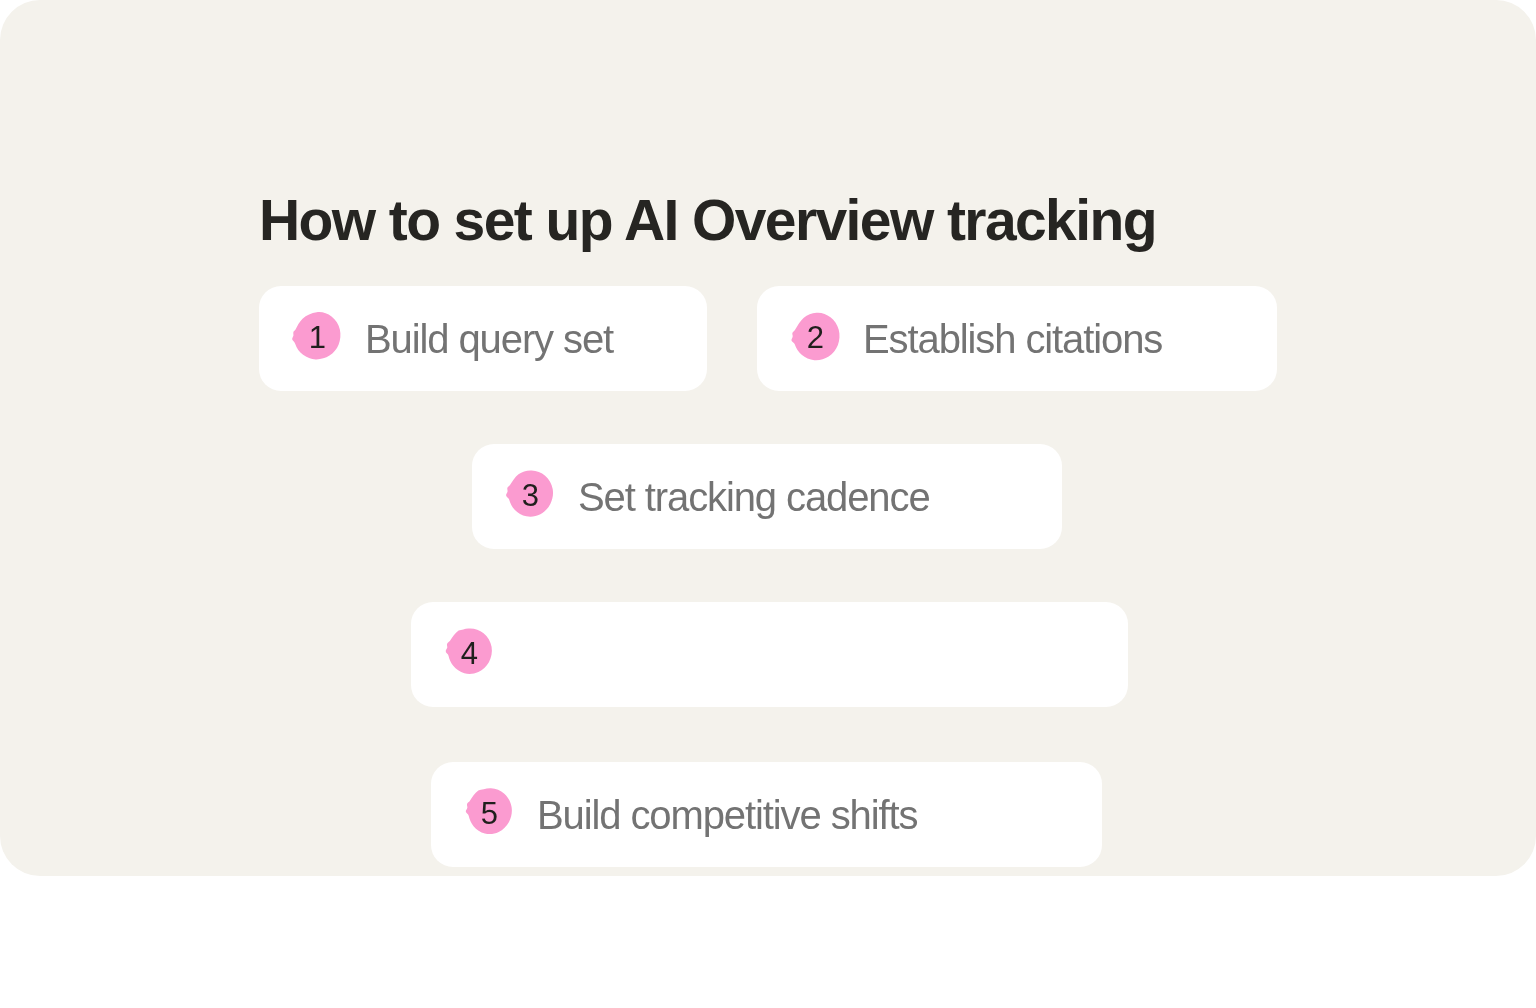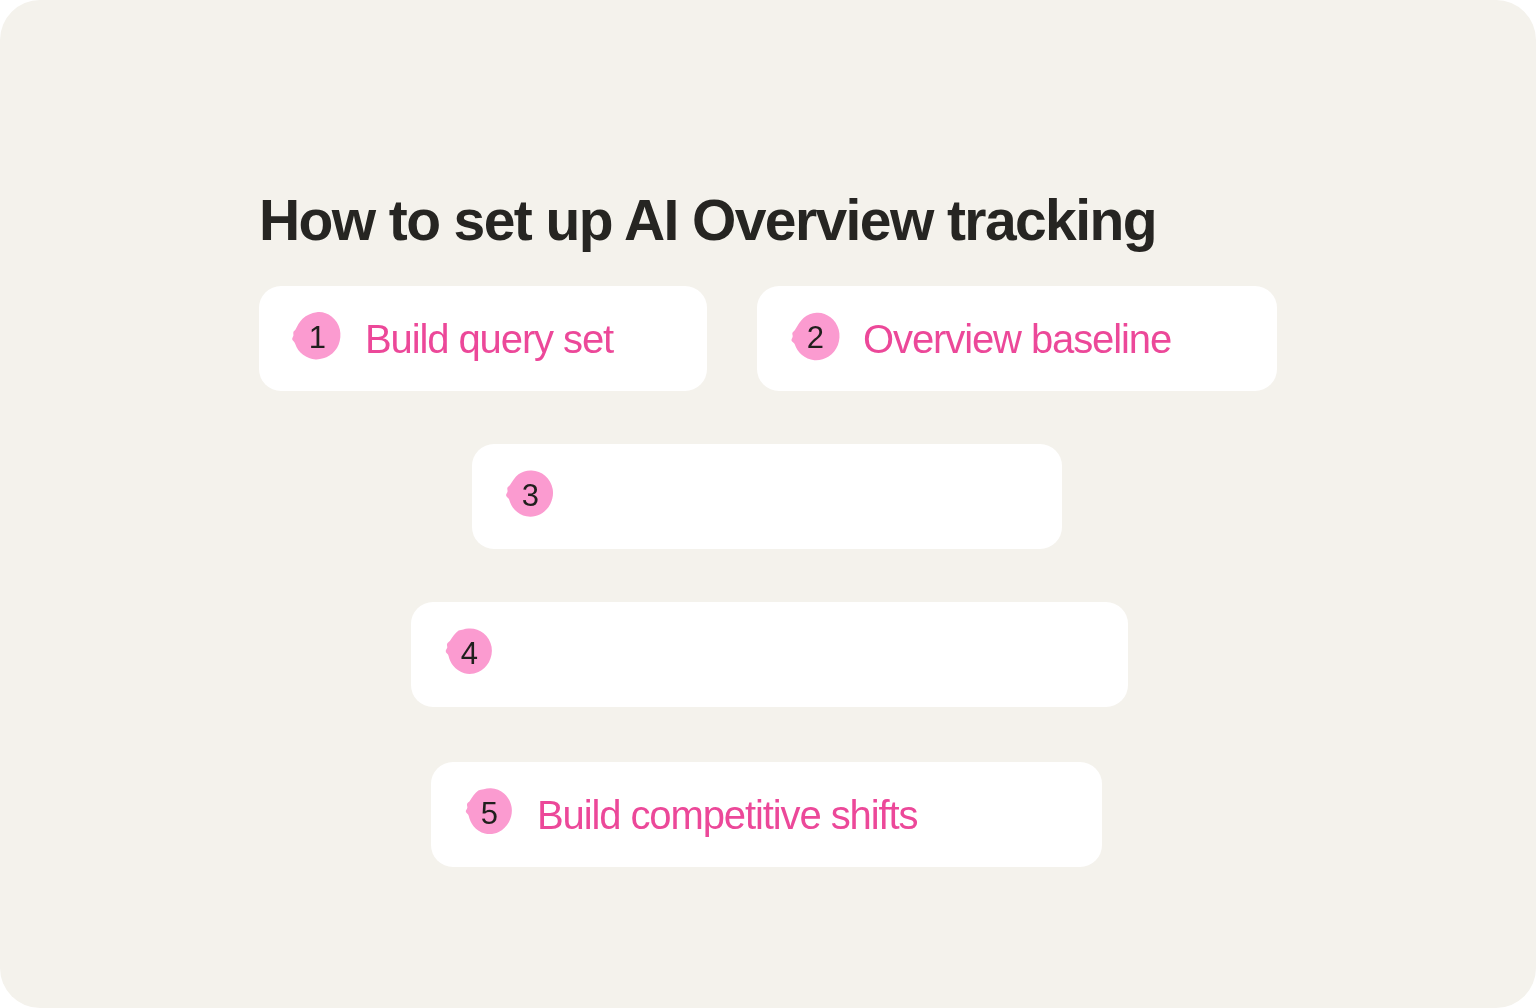--- a/index.html
+++ b/index.html
@@ -19,7 +19,7 @@
   .canvas {
     position: relative;
     width: 1536px;
-    height: 1008px;
+    height: 876px;
     background: #f4f2ec;
     border-radius: 40px;
     box-sizing: border-box;

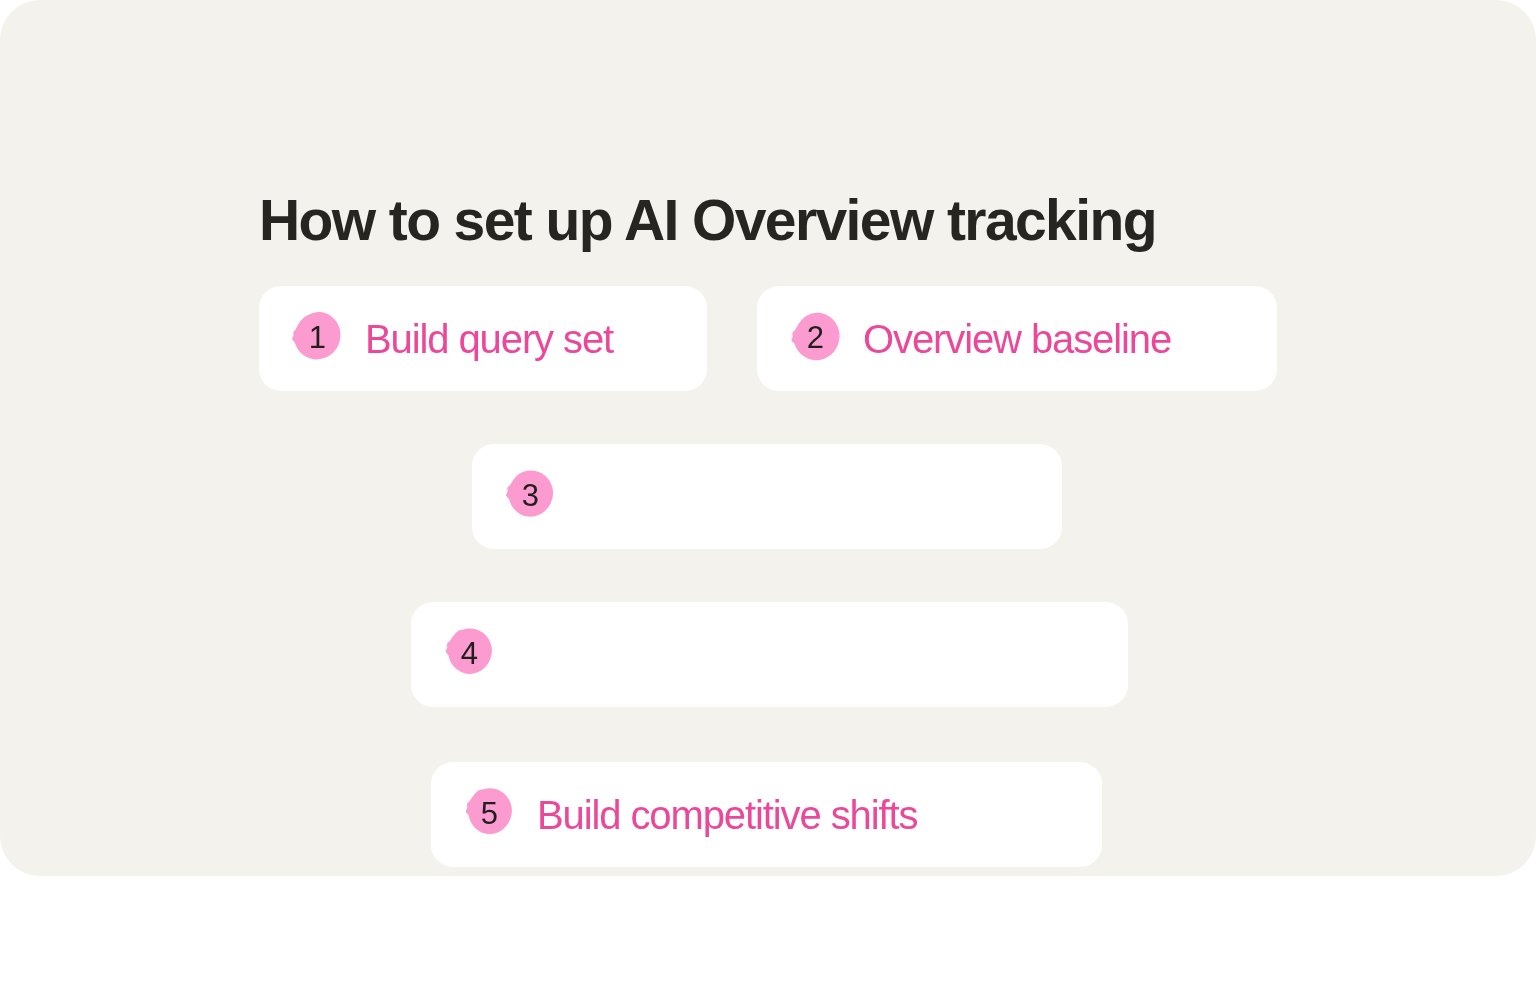--- a/index.html
+++ b/index.html
@@ -100,7 +100,7 @@
   .step-label {
     font-size: 40px;
     font-weight: 400;
-    color: #ec4899;
+    color: #737373;
     letter-spacing: -1.1px;
     line-height: 1.1;
     white-space: nowrap;

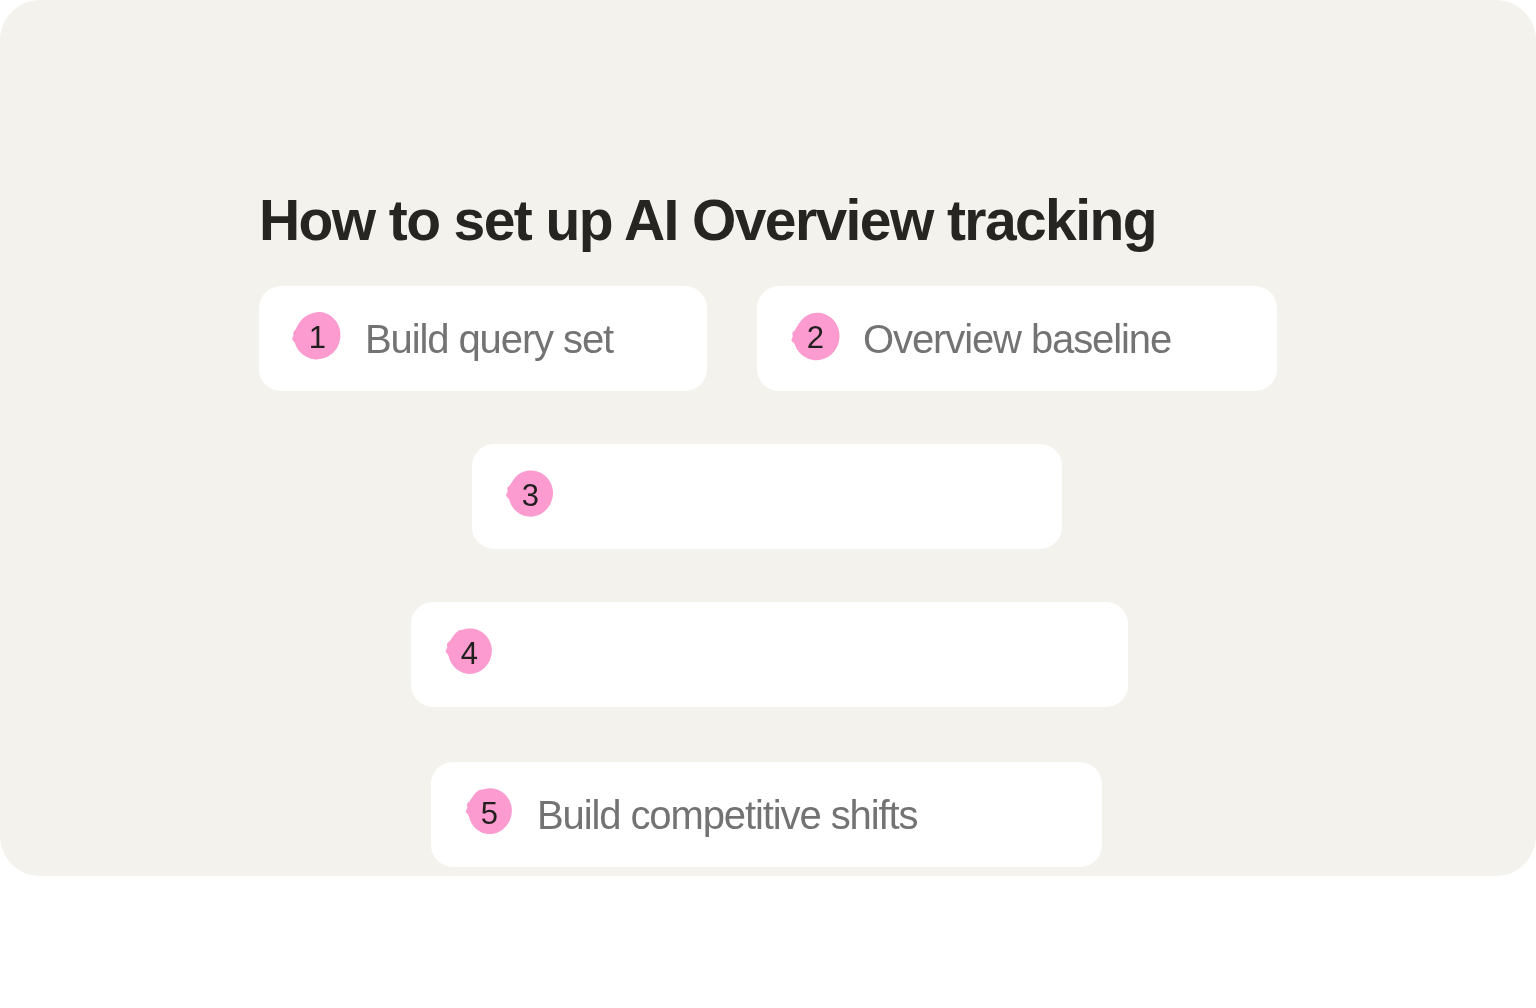--- a/index.html
+++ b/index.html
@@ -132,7 +132,7 @@
         </svg>
         <span class="badge-num">2</span>
       </span>
-      <span class="step-label">Overview baseline</span>
+      <span class="step-label">Establish citations</span>
     </div>
 
     <div class="step-card s3">

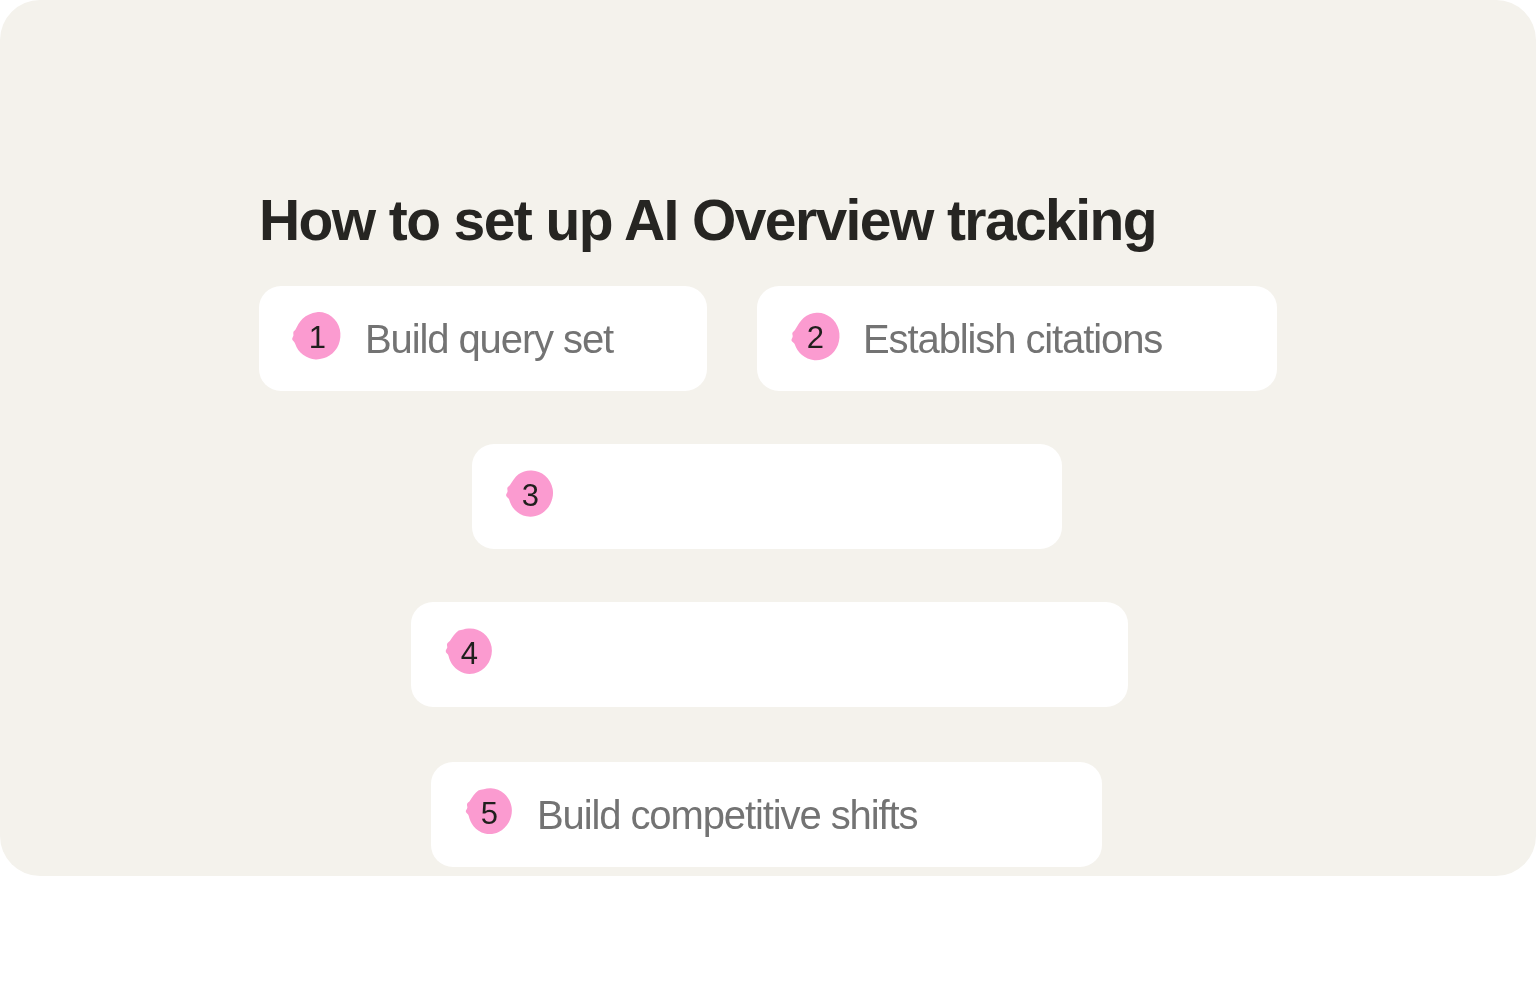--- a/index.html
+++ b/index.html
@@ -142,6 +142,7 @@
         </svg>
         <span class="badge-num">3</span>
       </span>
+      <span class="step-label">Set tracking cadence</span>
     </div>
 
     <div class="step-card s4">

